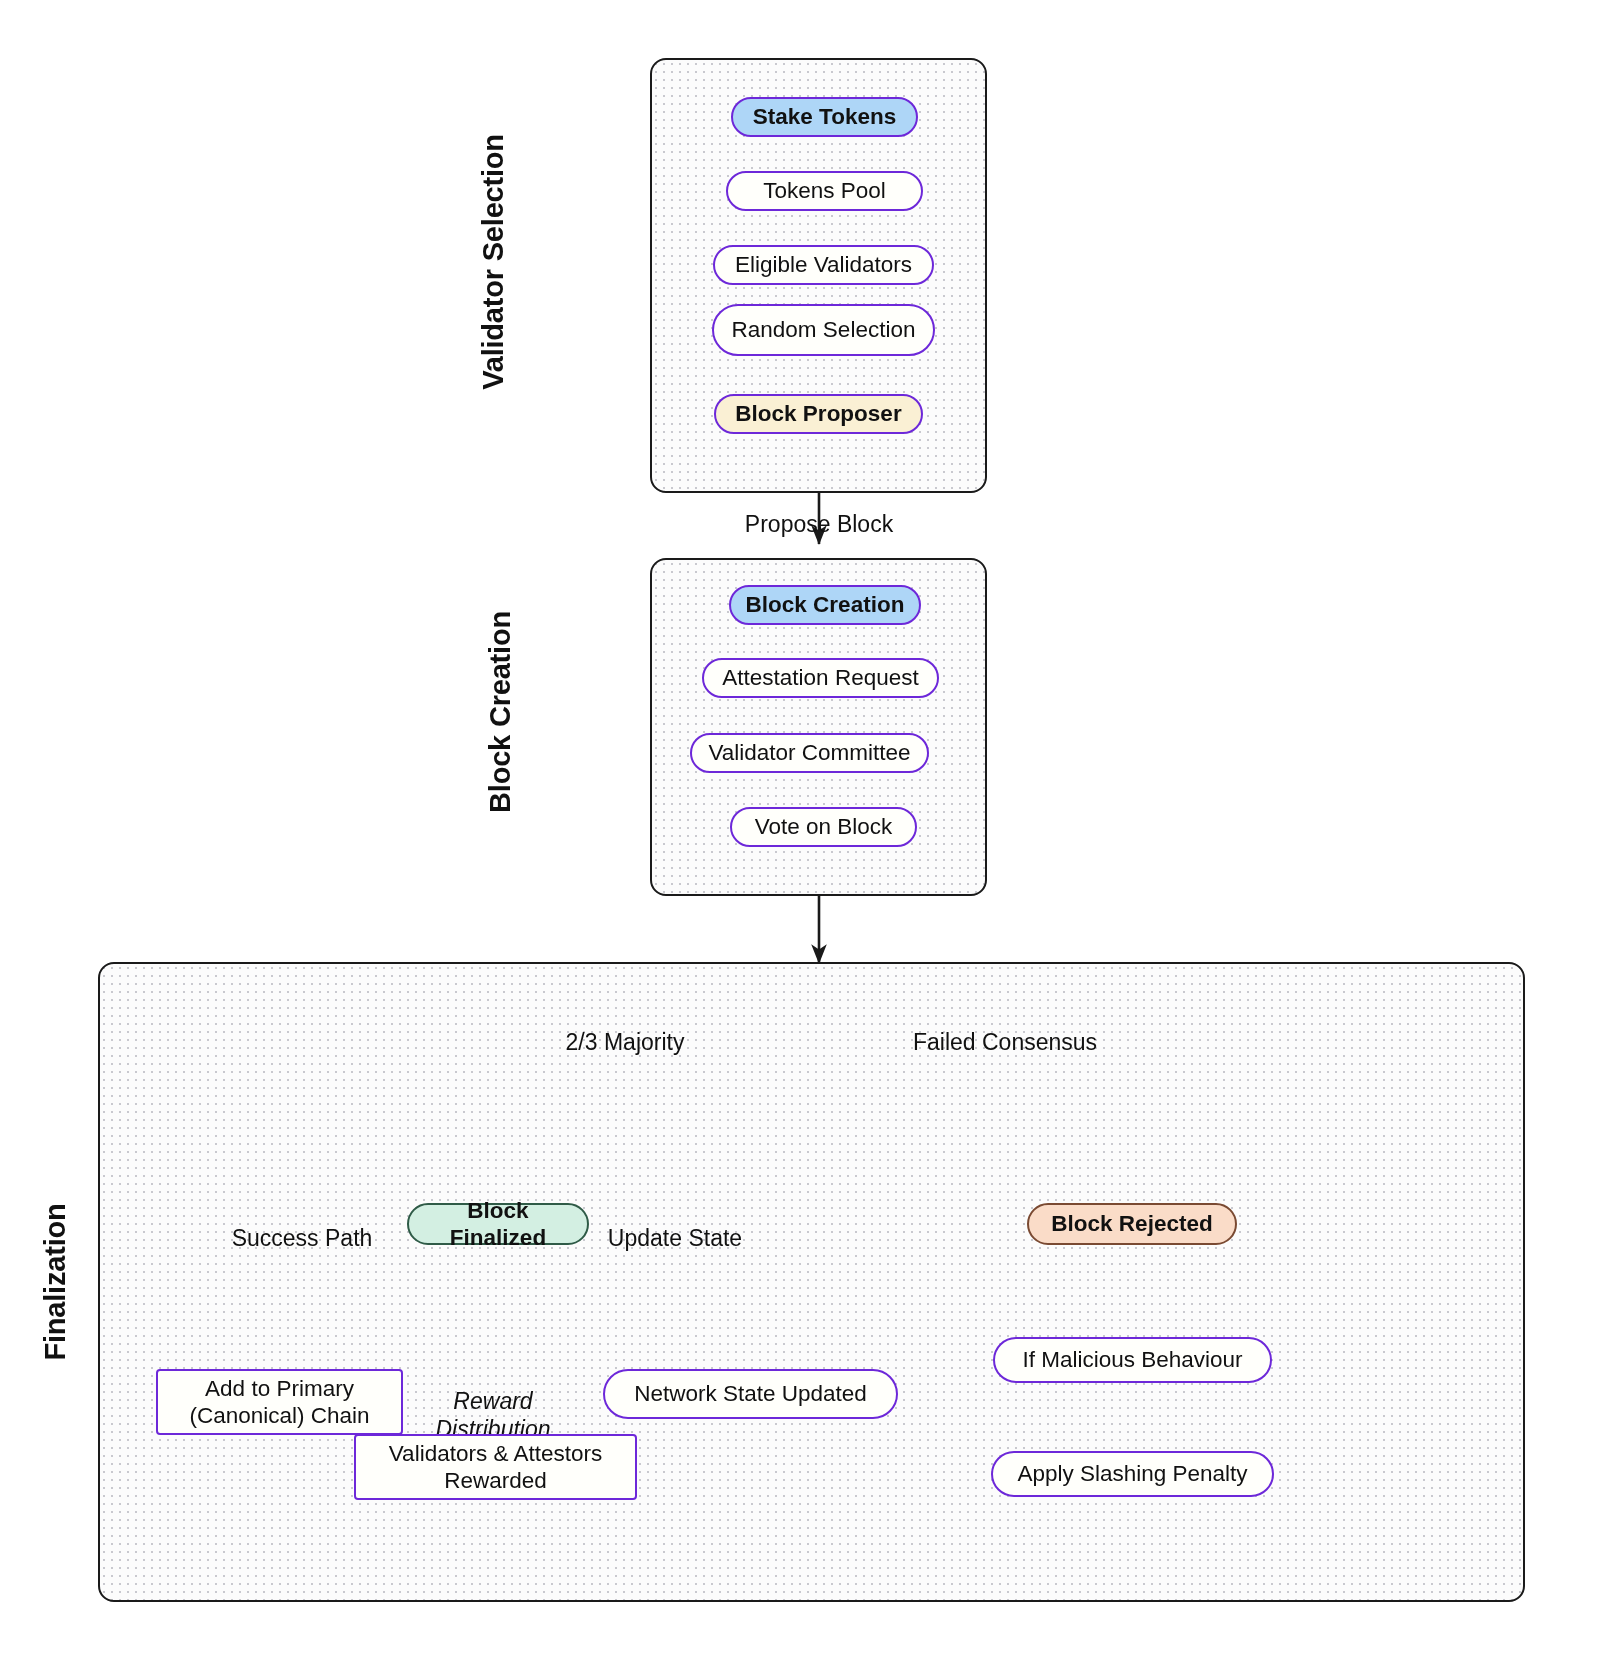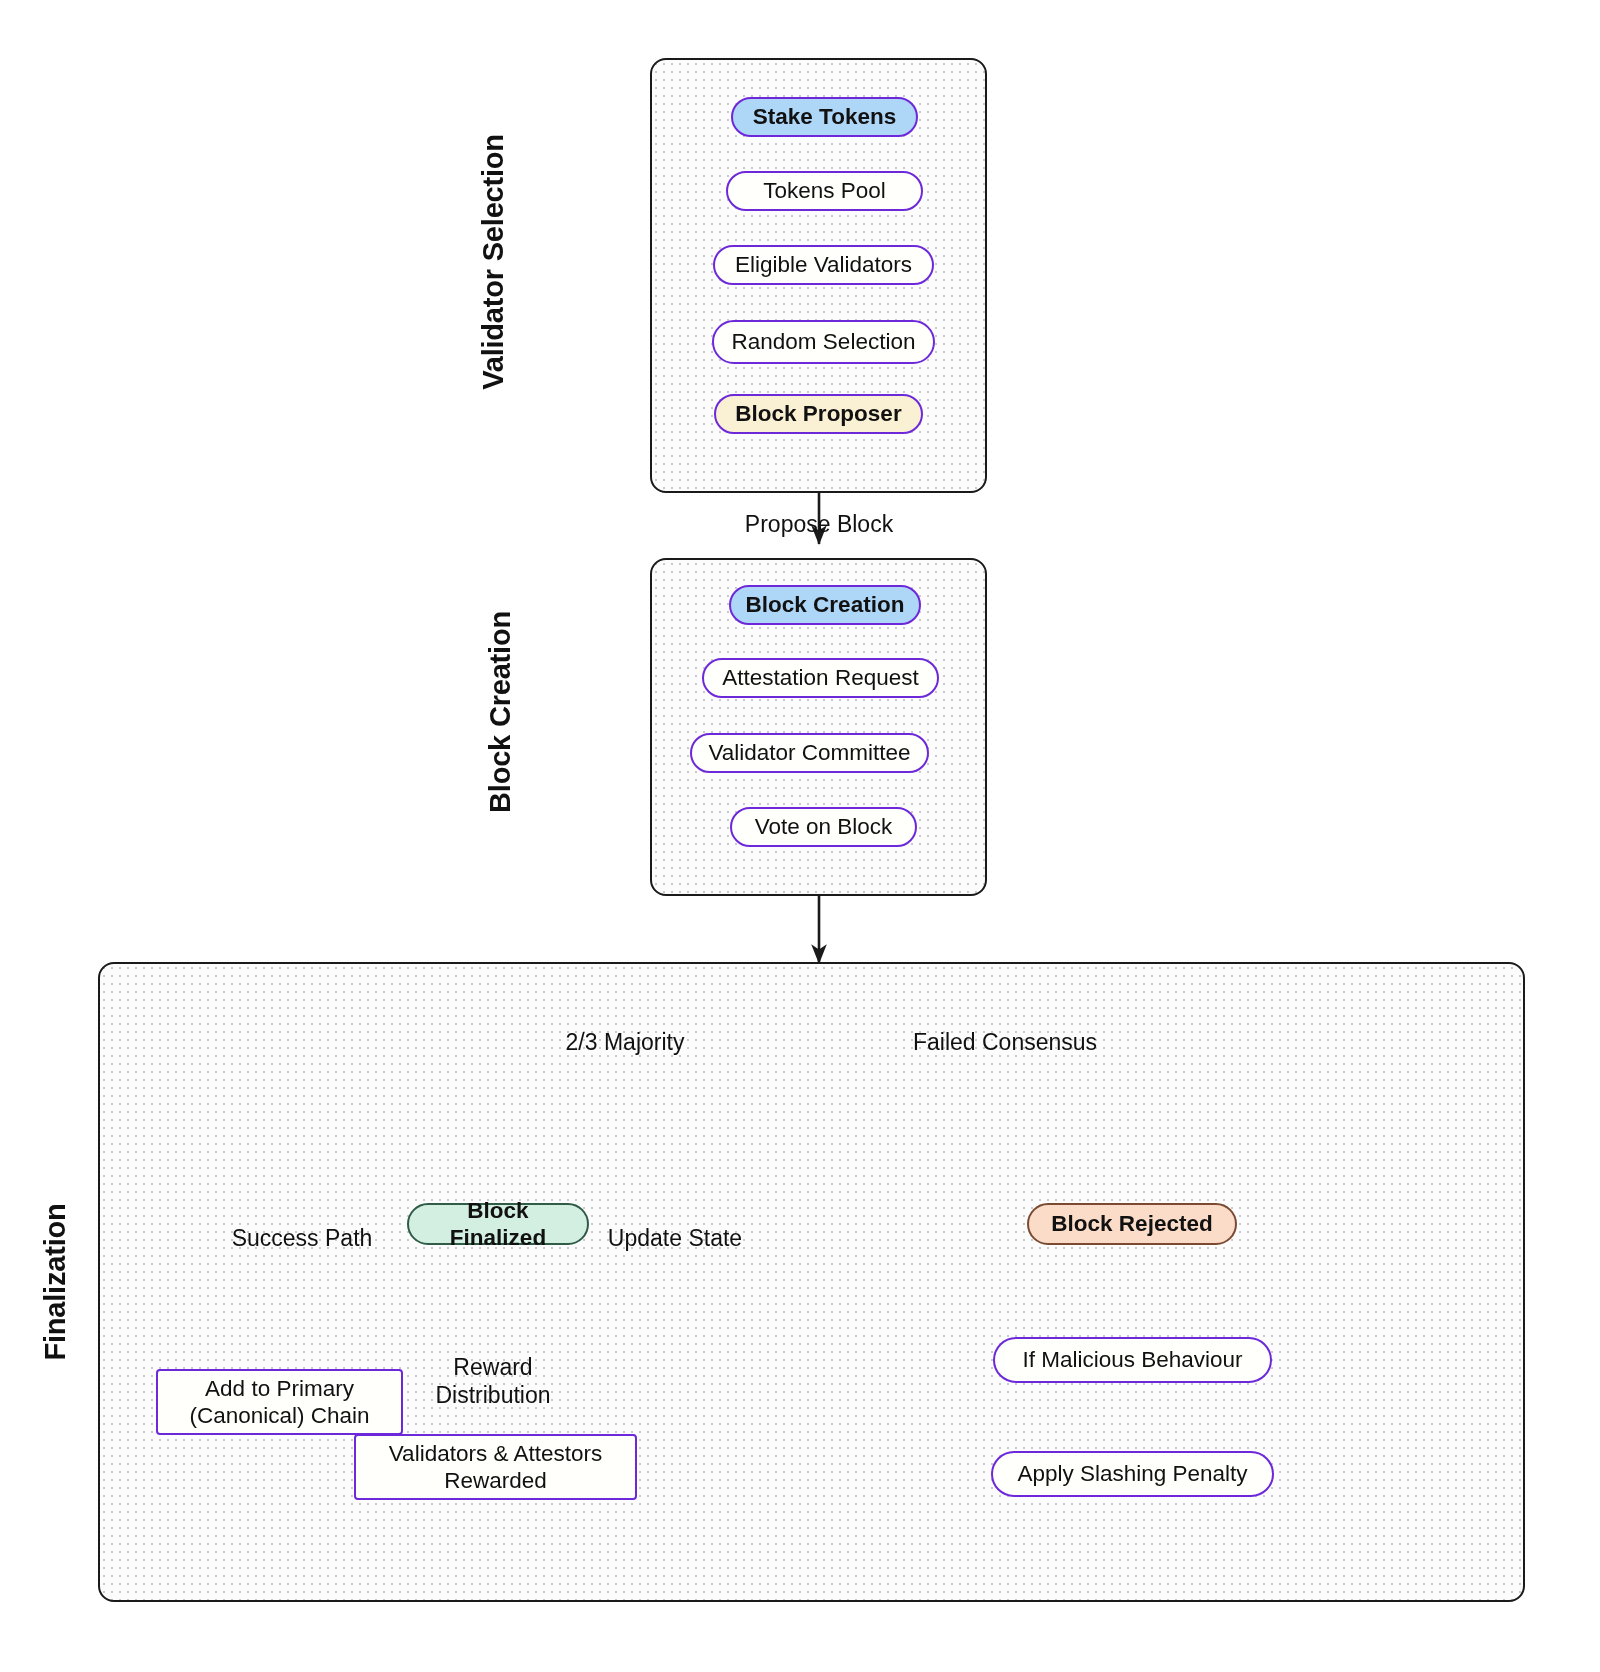--- a/index.html
+++ b/index.html
@@ -156,7 +156,7 @@
   <div class="node" style="left:713px; top:245px; width:221px; height:40px;">
     <span>Eligible Validators</span>
   </div>
-  <div class="node" style="left:712px; top:320px; width:223px; height:44px;">
+  <div class="node" style="left:712px; top:304px; width:223px; height:52px;">
     <span>Random Selection</span>
   </div>
   <div class="node accent" style="left:714px; top:394px; width:209px; height:40px; background:#faf0d4;">

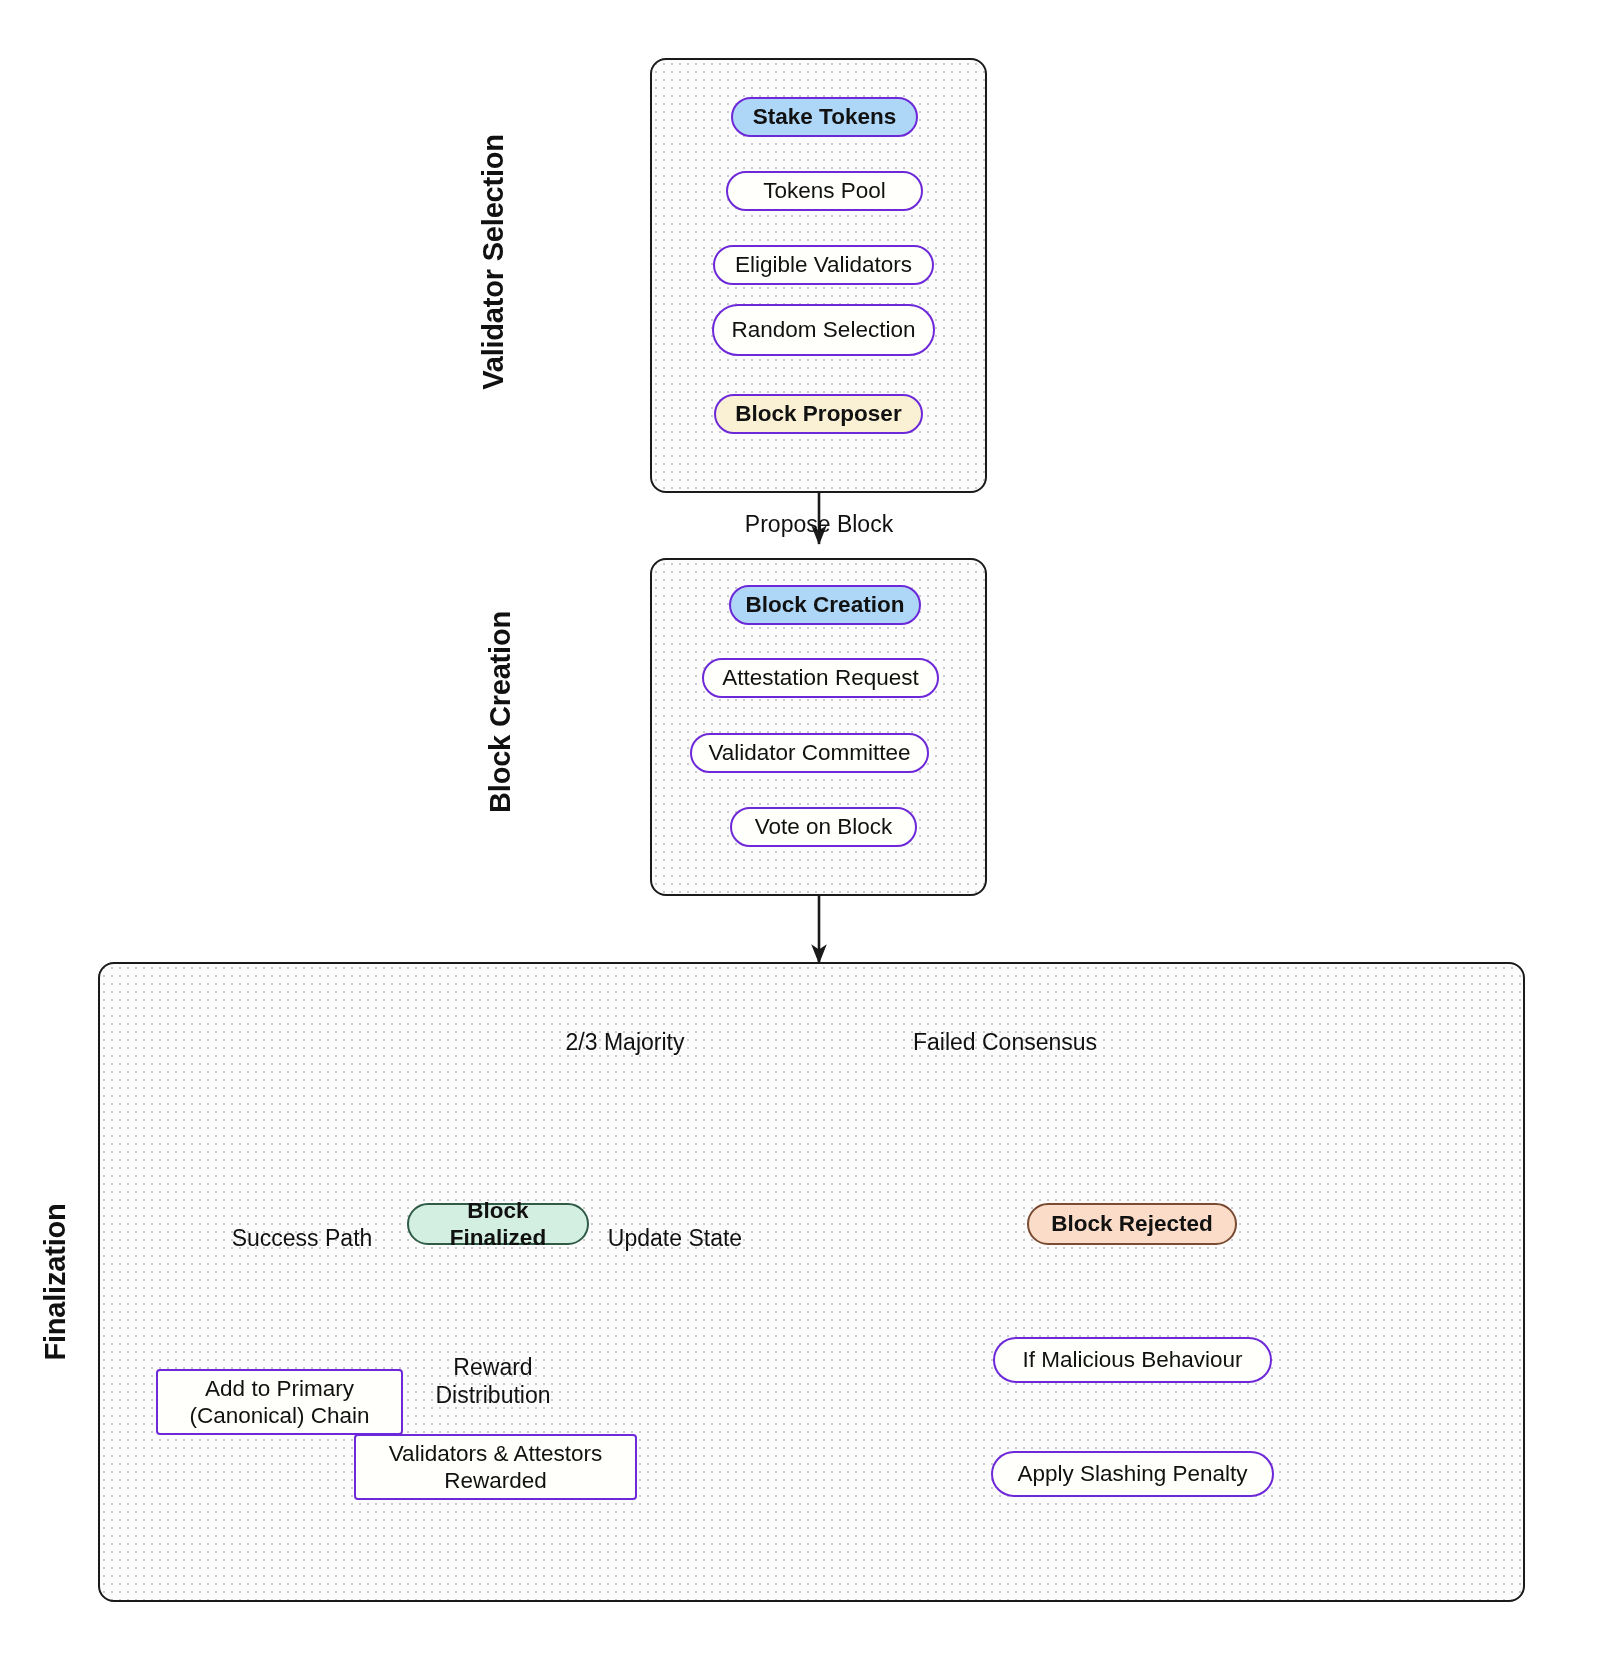--- a/index.html
+++ b/index.html
@@ -197,7 +197,7 @@
 
   <div class="edge-label" style="left:302px; top:1239px; transform: translate(-50%,-50%);">Success Path</div>
   <div class="edge-label" style="left:675px; top:1239px; transform: translate(-50%,-50%);">Update State</div>
-  <div class="edge-label" style="left:493px; top:1382px; transform: translate(-50%,-50%);">Reward
+  <div class="edge-label" style="left:493px; top:1416px; transform: translate(-50%,-50%); font-style: italic;">Reward
 Distribution</div>
 
   <div class="node multiline" style="left:156px; top:1369px; width:247px; height:66px;">

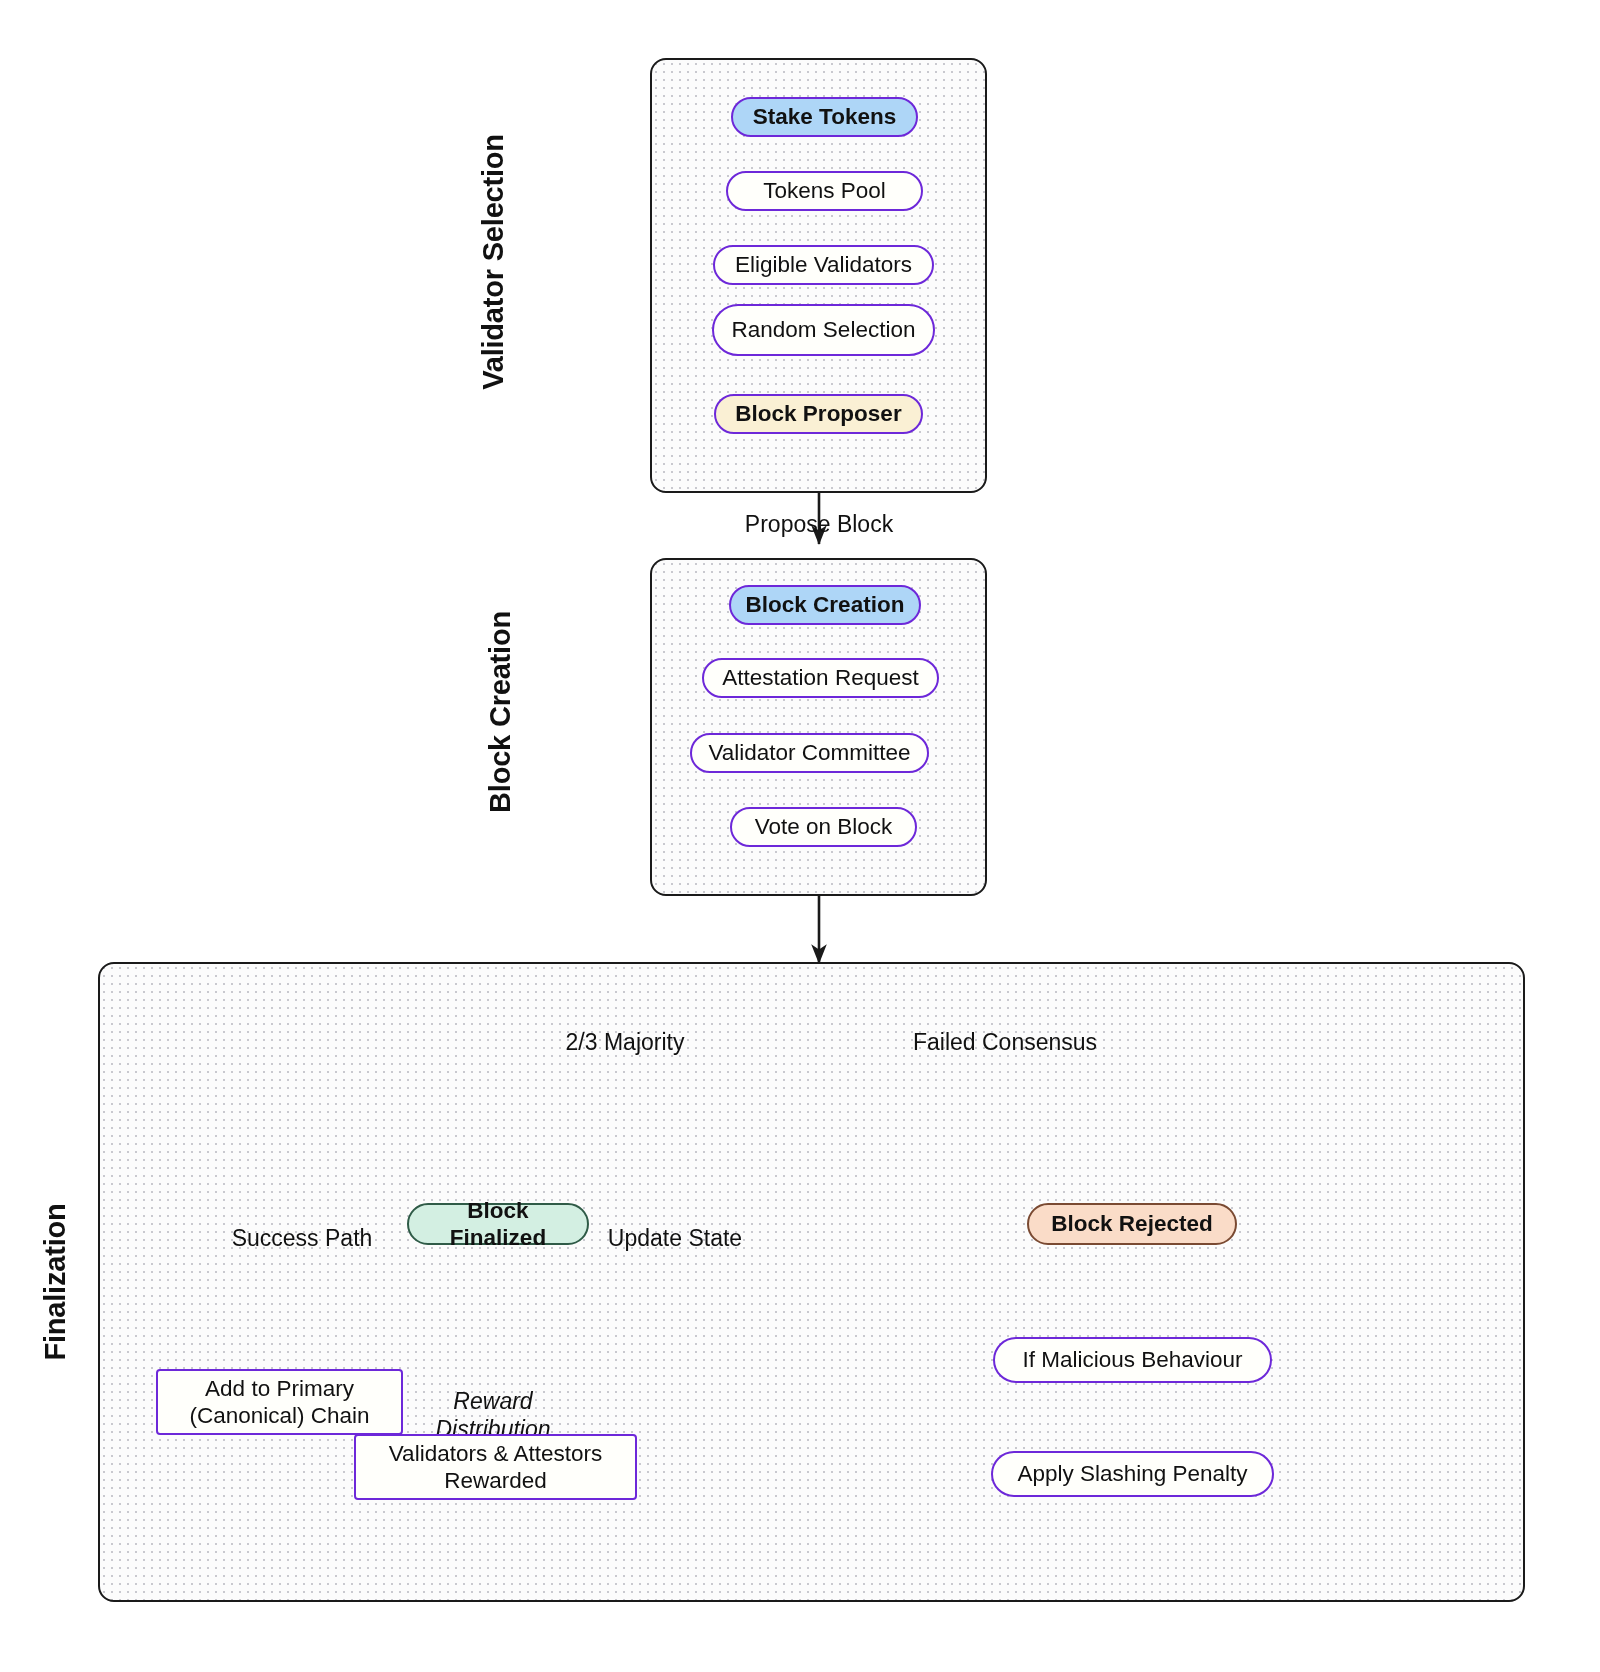--- a/index.html
+++ b/index.html
@@ -208,6 +208,9 @@
     <span>Validators &amp; Attestors
 Rewarded</span>
   </div>
+  <div class="node" style="left:603px; top:1369px; width:295px; height:50px;">
+    <span>Network State Updated</span>
+  </div>
   <div class="node" style="left:993px; top:1337px; width:279px; height:46px;">
     <span>If Malicious Behaviour</span>
   </div>

